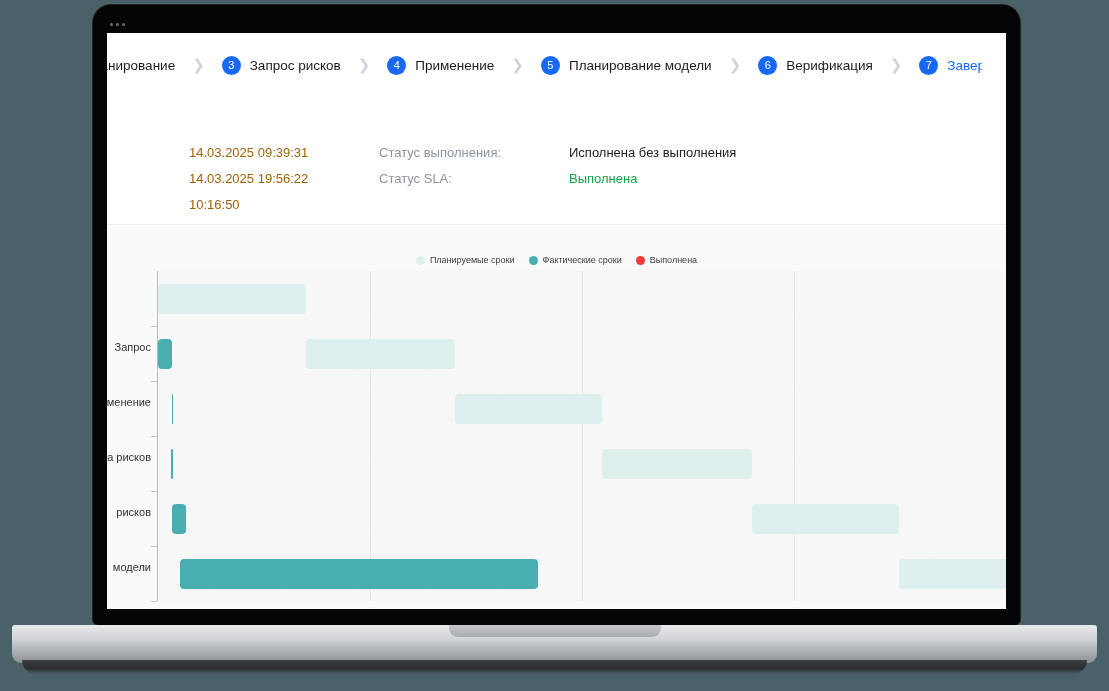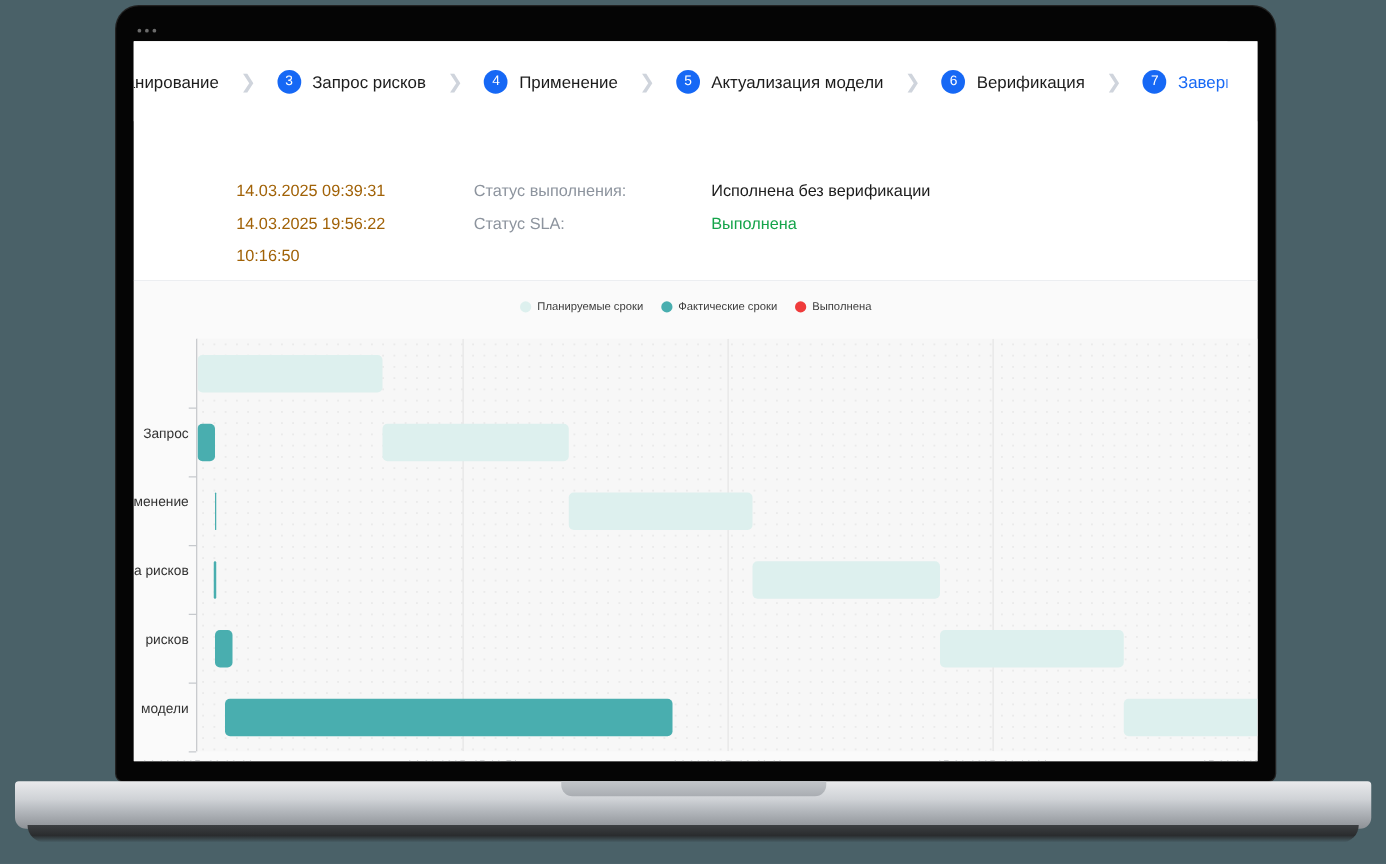--- a/index.html
+++ b/index.html
@@ -190,7 +190,7 @@
             <span class="step-sep">❯</span>
             <div class="step">
               <span class="step-num">5</span>
-              <span class="step-label">Актуализация модели</span>
+              <span class="step-label">Планирование модели</span>
             </div>
             <span class="step-sep">❯</span>
             <div class="step">

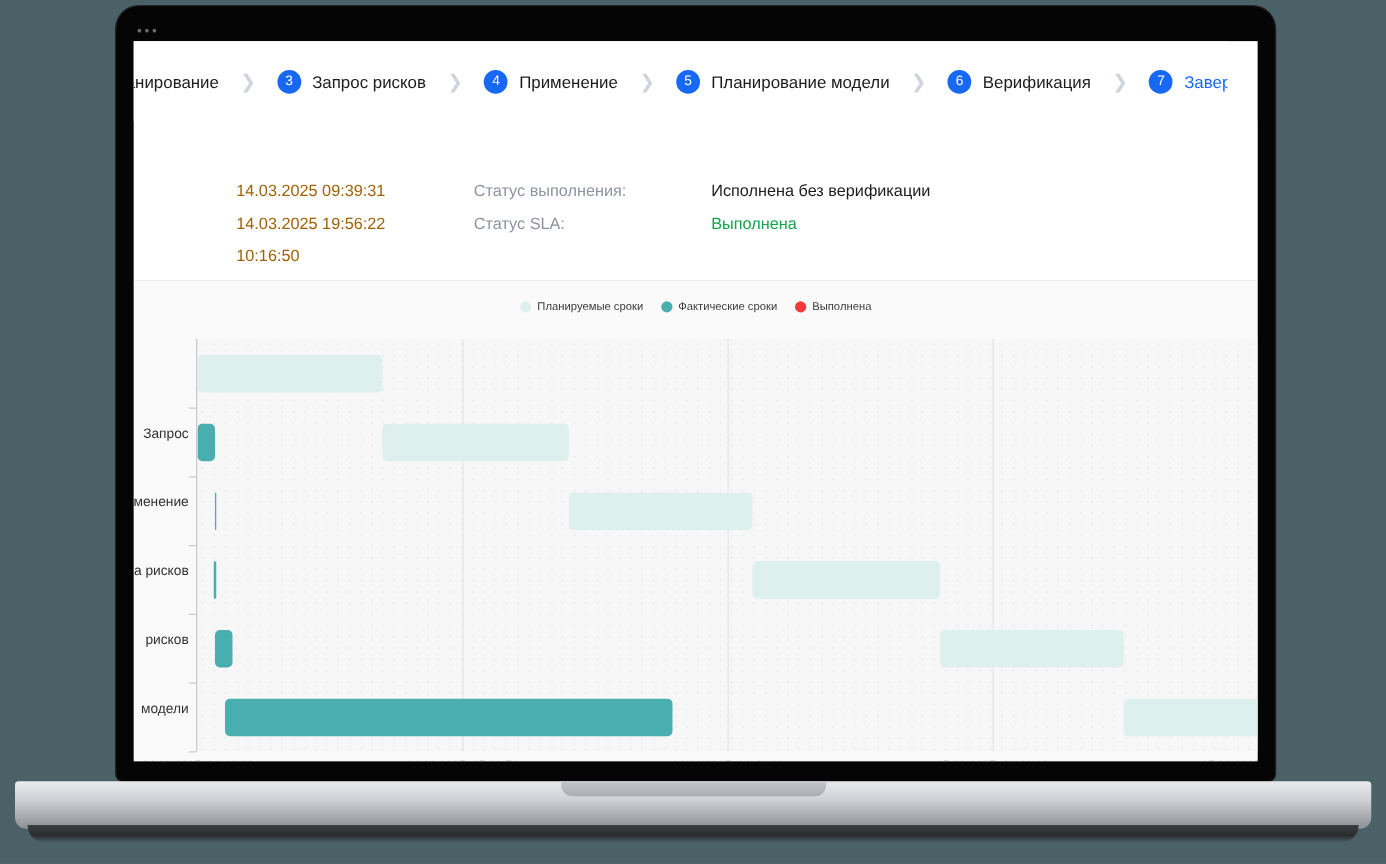--- a/index.html
+++ b/index.html
@@ -208,7 +208,7 @@
           <div class="info-grid" id="info-grid">
               <div class="info-dt">14.03.2025 09:39:31</div>
               <div class="info-key">Статус выполнения:</div>
-              <div class="info-val">Исполнена без верификации</div>
+              <div class="info-val">Исполнена без выполнения</div>
               <div class="info-dt">14.03.2025 19:56:22</div>
               <div class="info-key">Статус SLA:</div>
               <div class="info-val ok">Выполнена</div>

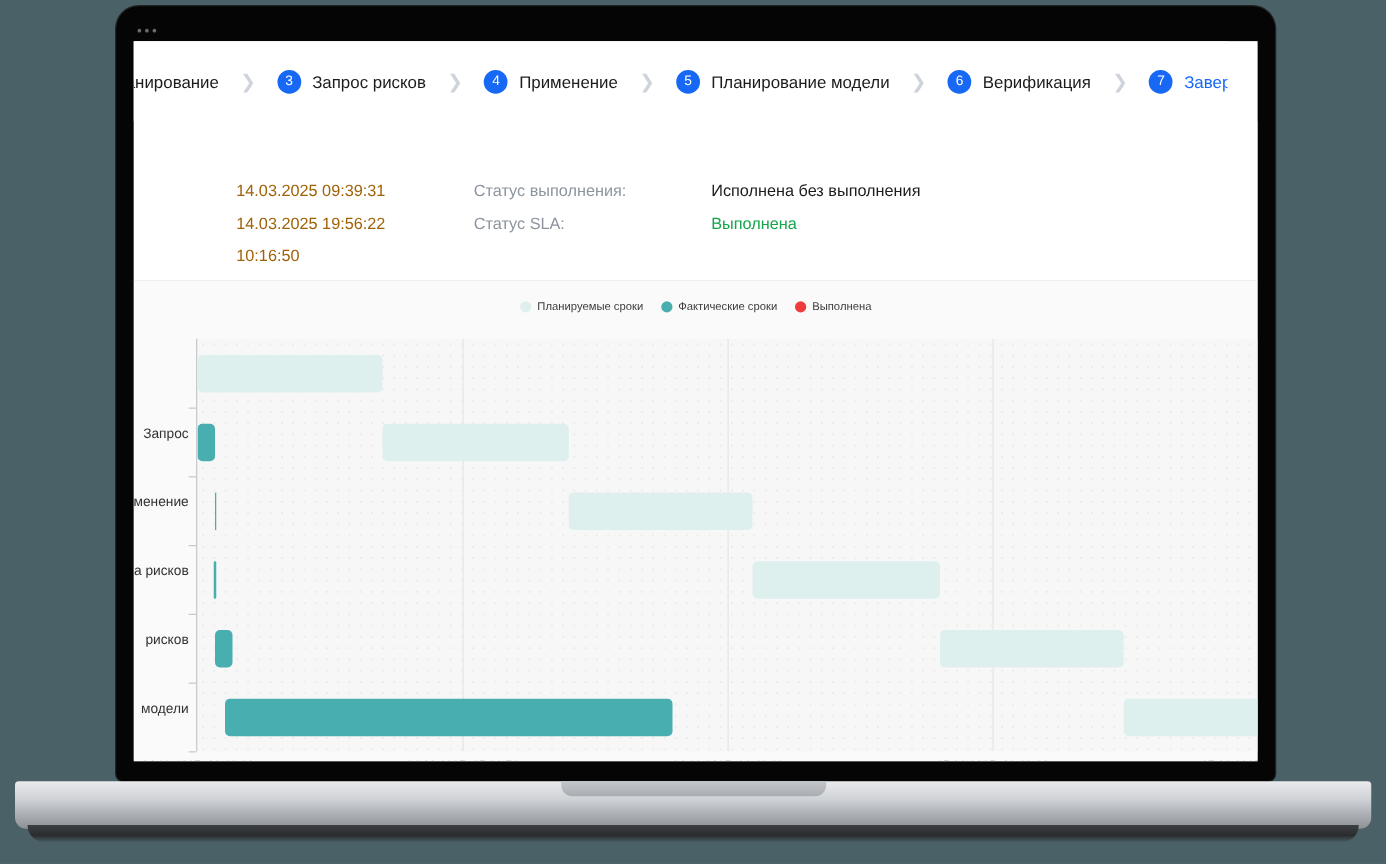--- a/index.html
+++ b/index.html
@@ -108,7 +108,7 @@
     display: flex; justify-content: center; align-items: center; gap: 14px;
     font-size: 9px; color: #3d3d3d;
   }
-  .legend-item { display: flex; align-items: center; gap: 5px; }
+  .legend-item { display: flex; align-items: center; gap: 5px; margin-top: 15px; }
   .legend-dot { width: 9px; height: 9px; border-radius: 50%; display: block; }
 
   .plot {

